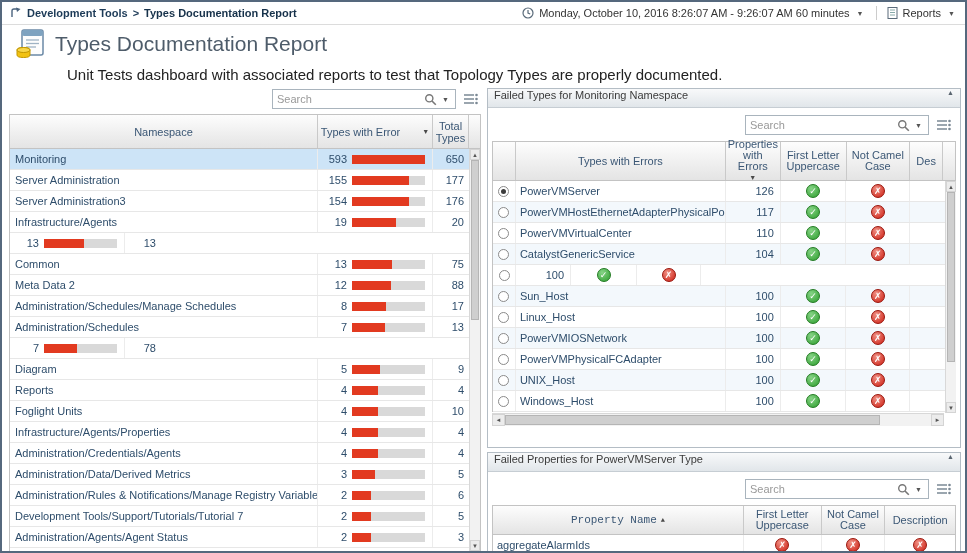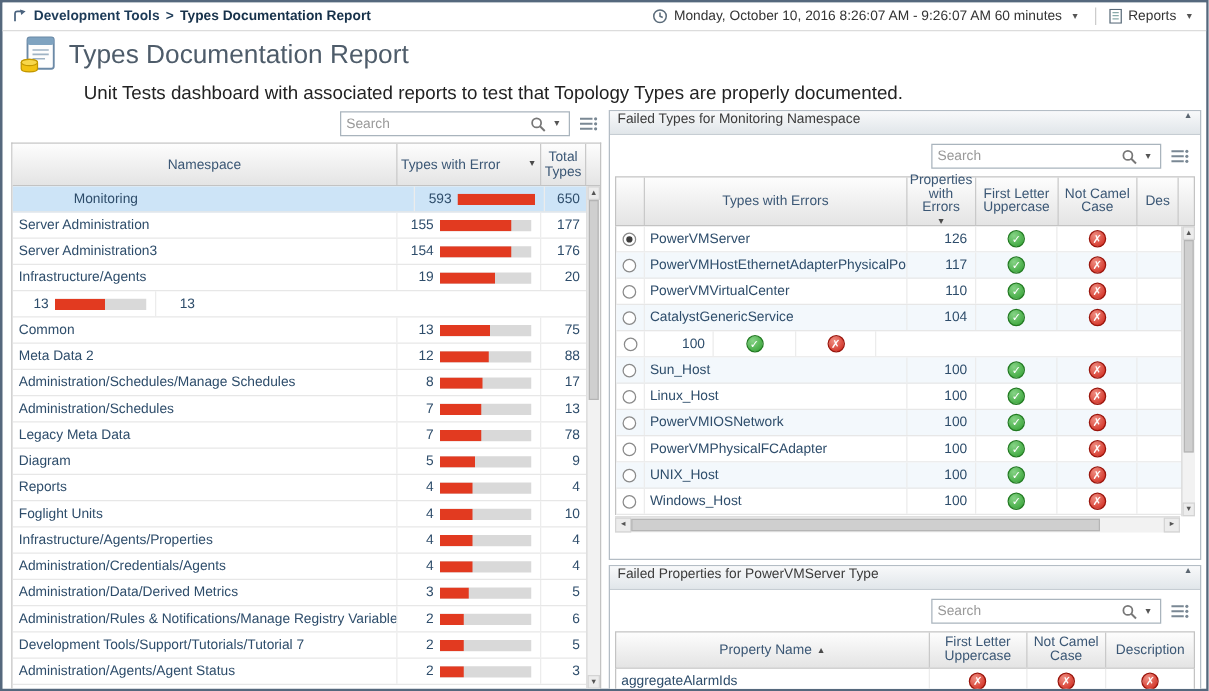--- a/index.html
+++ b/index.html
@@ -54,7 +54,7 @@
   .ns-body { position:absolute; top:34px; left:0; right:11px; bottom:0; overflow:hidden; }
   .ns-row { display:flex; height:21px; align-items:center;
             border-bottom:1px solid #e7e7e7; color:#2e4d6b; cursor:pointer; }
-  .ns-row.selected { background:#cde4f7;padding-left:44px; }
+  .ns-row.selected { background:#cde4f7; }
   .ns-name { width:308px; padding-left:5px; white-space:nowrap; overflow:hidden;
              border-right:1px solid #ececec; height:100%; line-height:20px; }
   .ns-err { width:115px; display:flex; align-items:center; height:100%;

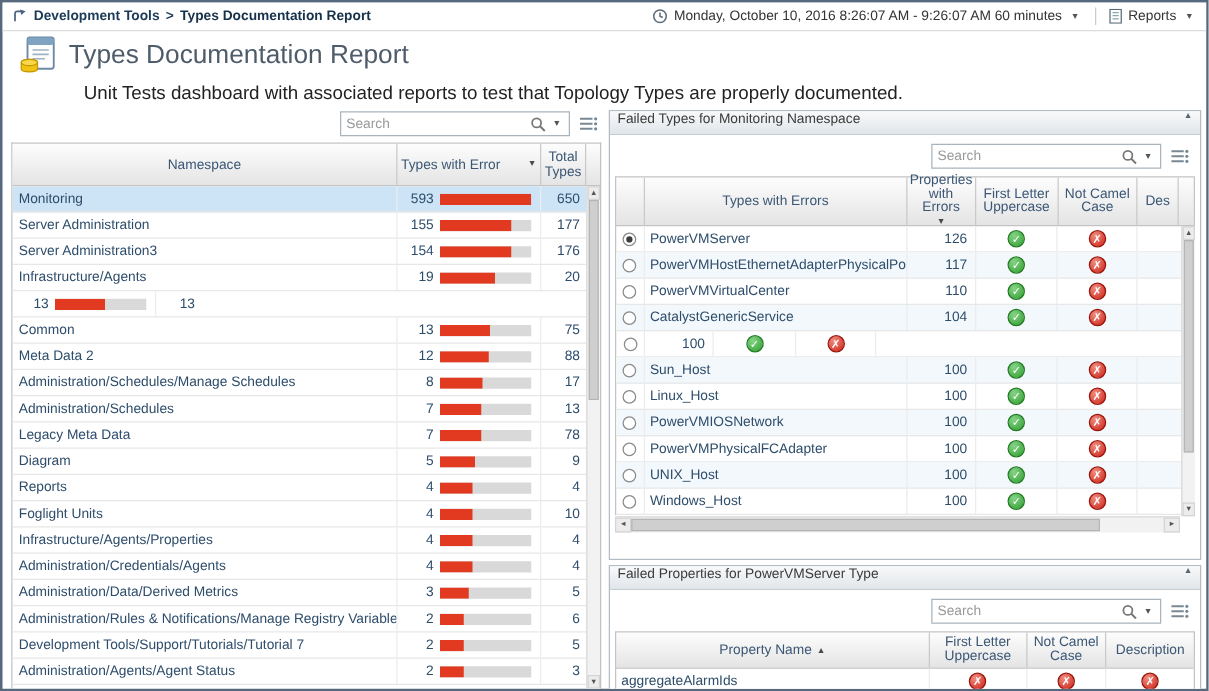--- a/index.html
+++ b/index.html
@@ -331,7 +331,6 @@
     <div class="ns-total">13</div>
   </div>
   <div class="ns-row">
-    <div class="ns-name">Legacy Meta Data</div>
     <div class="ns-err">
       <span class="num">7</span>
       <span class="bar">

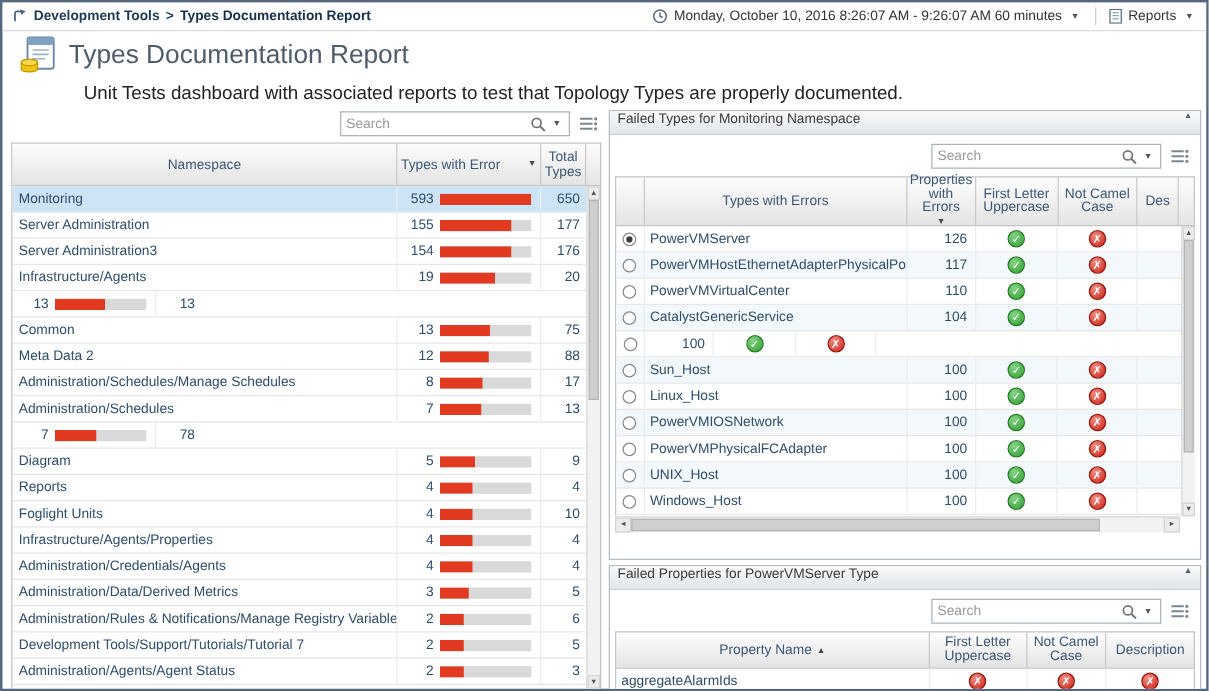--- a/index.html
+++ b/index.html
@@ -126,7 +126,7 @@
   .fp-header { display:flex; height:30px; background:linear-gradient(#fdfdfd,#e4e4e4);
                border:1px solid #c3c3c3; color:#3b5775; }
   .fp-header .h-cell { flex-direction:column; justify-content:center; line-height:11px; }
-  .fp-name { width:252px; flex-direction:row !important; gap:4px; }
+  .fp-name { width:252px; flex-direction:row !important; gap:4px;font-family:Liberation Mono, monospace; }
   .fp-ic1 { width:78px; }
   .fp-ic2 { width:64px; }
   .fp-desc { width:70px; border-right:none; }

